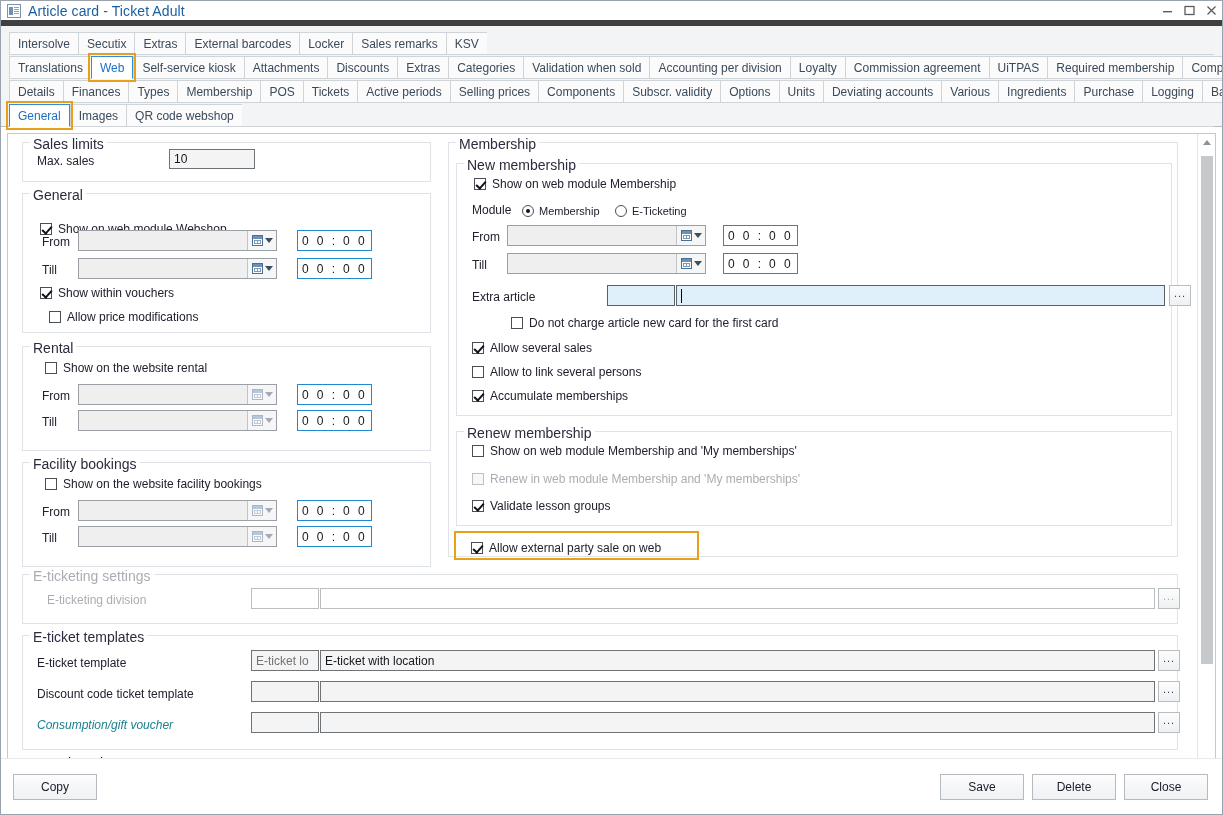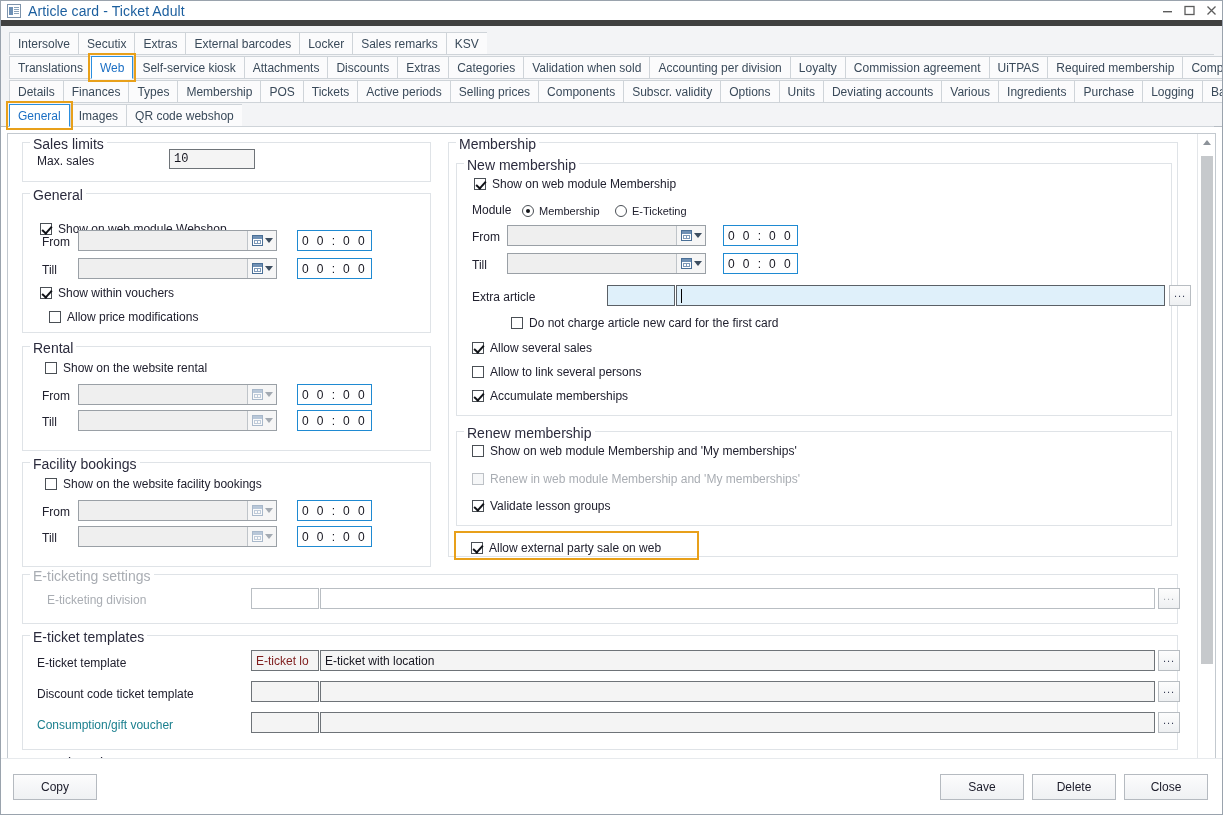--- a/index.html
+++ b/index.html
@@ -540,7 +540,7 @@
         <div class="group" style="left:14px; top:8px; width:409px; height:40px;">
           <div class="legend">Sales limits</div>
           <div class="lbl" style="left:14px; top:11px;">Max. sales</div>
-          <div class="txt" style="left:146px; top:6px; width:86px;font-family:Liberation Mono, monospace;">10</div>
+          <div class="txt" style="left:146px; top:6px; width:86px;">10</div>
         </div>
 
         <div class="group" style="left:14px; top:59px; width:409px; height:140px;">

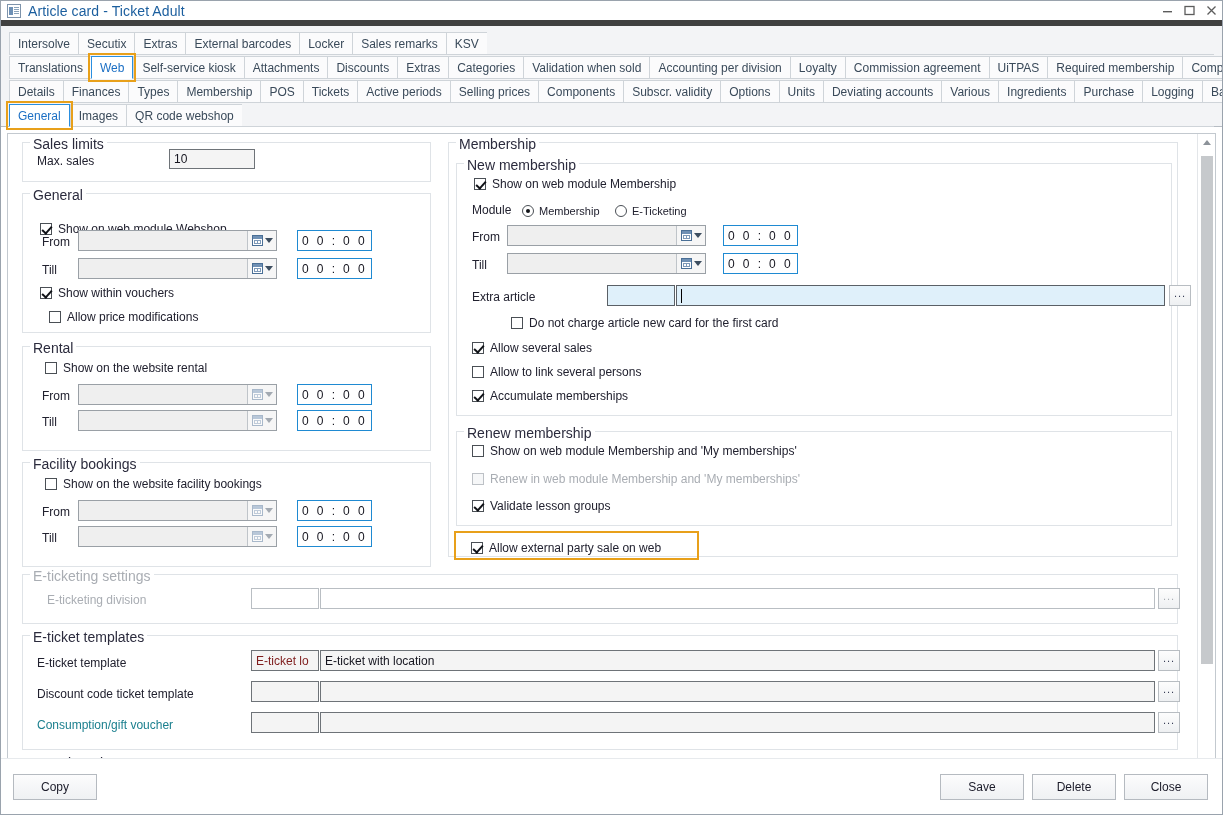--- a/index.html
+++ b/index.html
@@ -177,7 +177,7 @@
   }
   .txt.blue  { background: #dff0fa; border-color: #5a6066; }
   .txt.blank { background: #ffffff; border-color: #8b9096; }
-  .txt.bluetext { color: #7f1d1d; }
+  .txt.bluetext { color: #737373; }
 
   .datebox {
     position: absolute;

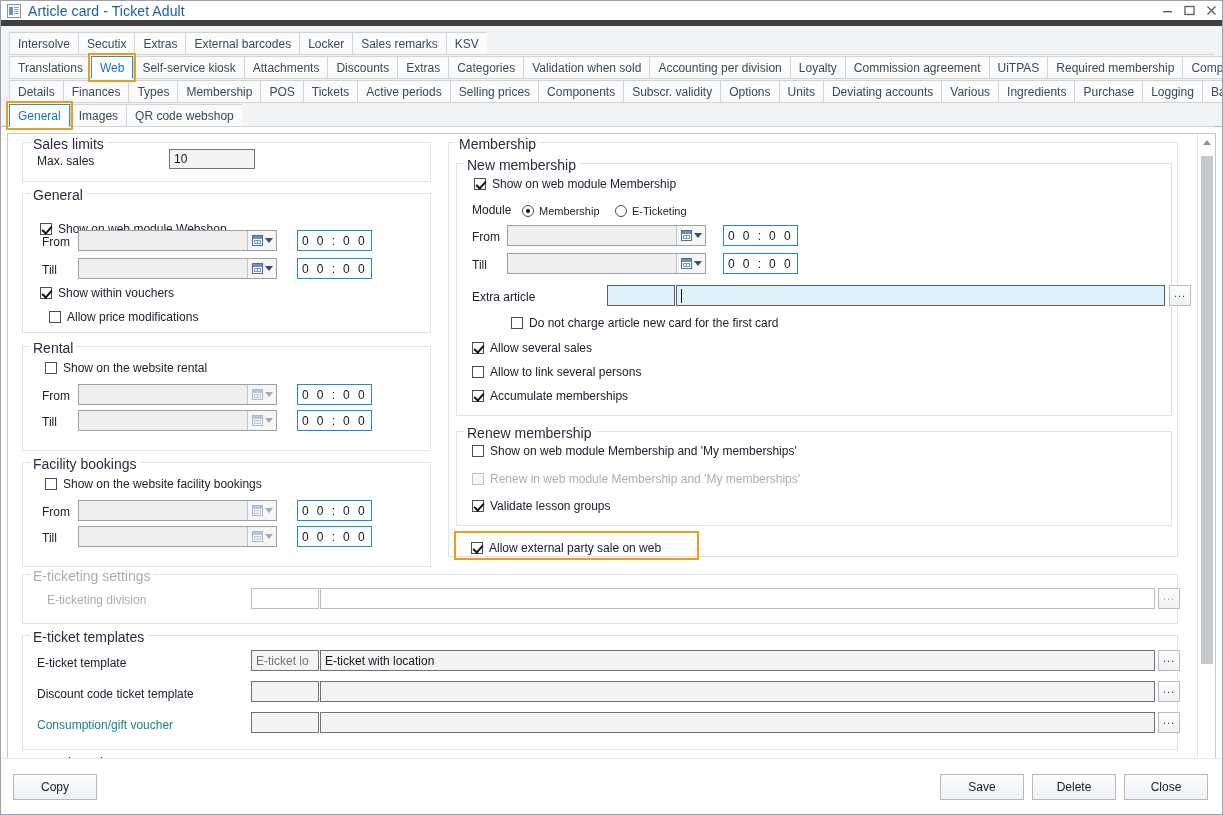--- a/index.html
+++ b/index.html
@@ -757,7 +757,7 @@
           <div class="txt" style="left:297px; top:45px; width:835px; height:21px;"></div>
           <div class="ellipsis-btn" style="left:1135px; top:45px;">...</div>
 
-          <div class="lbl link" style="left:14px; top:82px;">Consumption/gift voucher</div>
+          <div class="lbl link" style="left:14px; top:82px;font-style:italic;">Consumption/gift voucher</div>
           <div class="txt" style="left:228px; top:76px; width:68px; height:21px;"></div>
           <div class="txt" style="left:297px; top:76px; width:835px; height:21px;"></div>
           <div class="ellipsis-btn" style="left:1135px; top:76px;">...</div>

